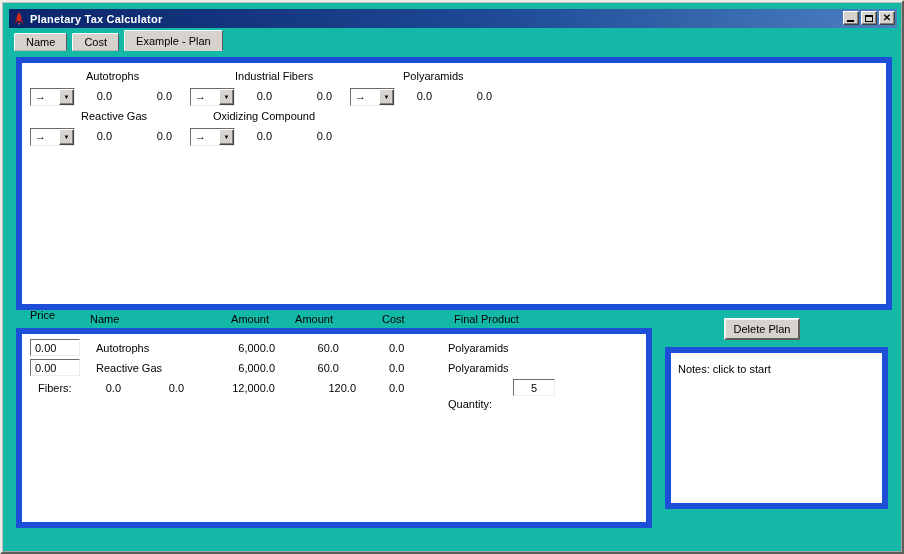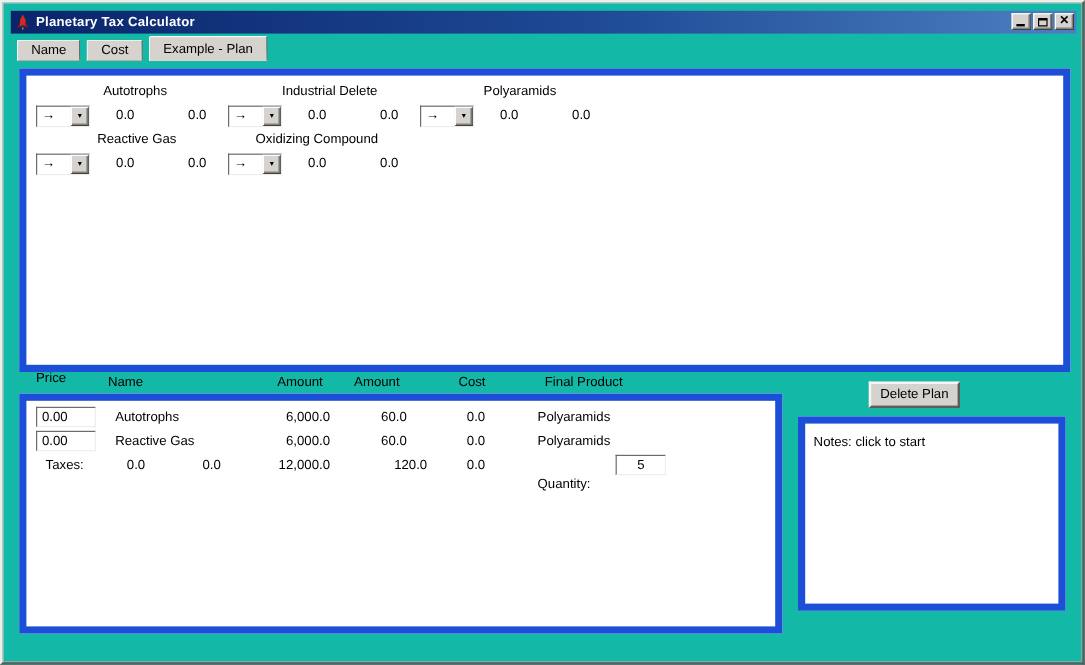--- a/index.html
+++ b/index.html
@@ -107,7 +107,7 @@
   <div class="sunken-panel upper-panel">
 
     <span class="abs" style="left:64px;top:7px">Autotrophs</span>
-    <span class="abs" style="left:213px;top:7px">Industrial Delete</span>
+    <span class="abs" style="left:213px;top:7px">Industrial Fibers</span>
     <span class="abs" style="left:381px;top:7px">Polyaramids</span>
 
     <div class="combo" style="left:8px;top:25px">

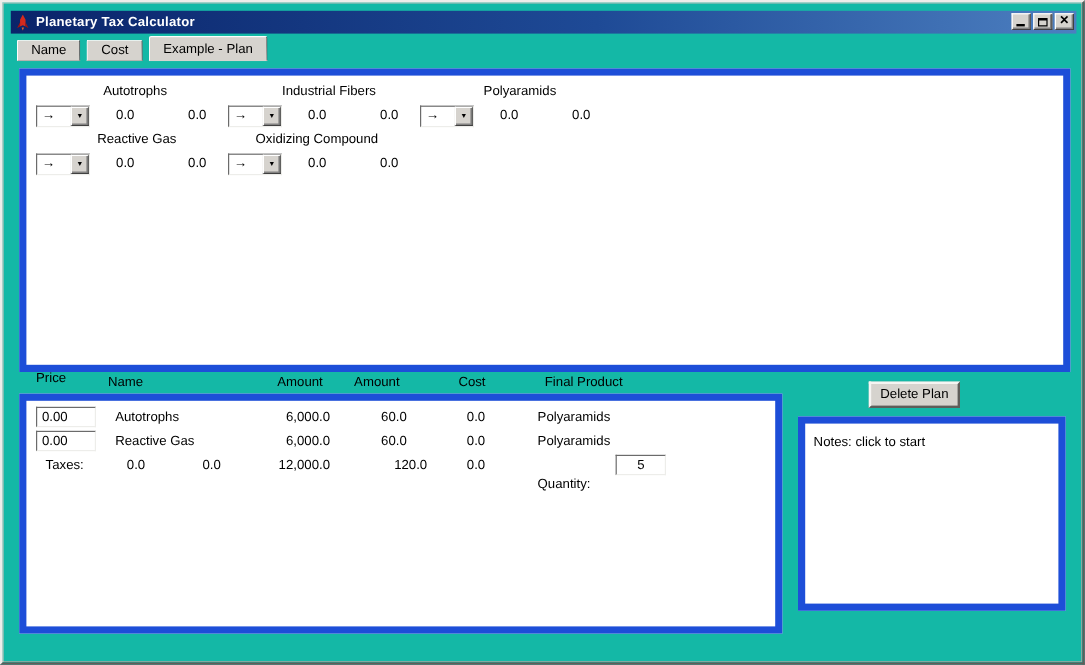--- a/index.html
+++ b/index.html
@@ -182,7 +182,7 @@
     <span class="abs" style="left:367px;top:28px">0.0</span>
     <span class="abs" style="left:426px;top:28px">Polyaramids</span>
 
-    <span class="abs" style="left:16px;top:48px">Taxes:</span>
+    <span class="abs" style="left:16px;top:48px">Fibers:</span>
     <span class="abs num-right" style="left:59px;top:48px;width:40px">0.0</span>
     <span class="abs num-right" style="left:122px;top:48px;width:40px">0.0</span>
     <span class="abs num-right" style="left:193px;top:48px;width:60px">12,000.0</span>

